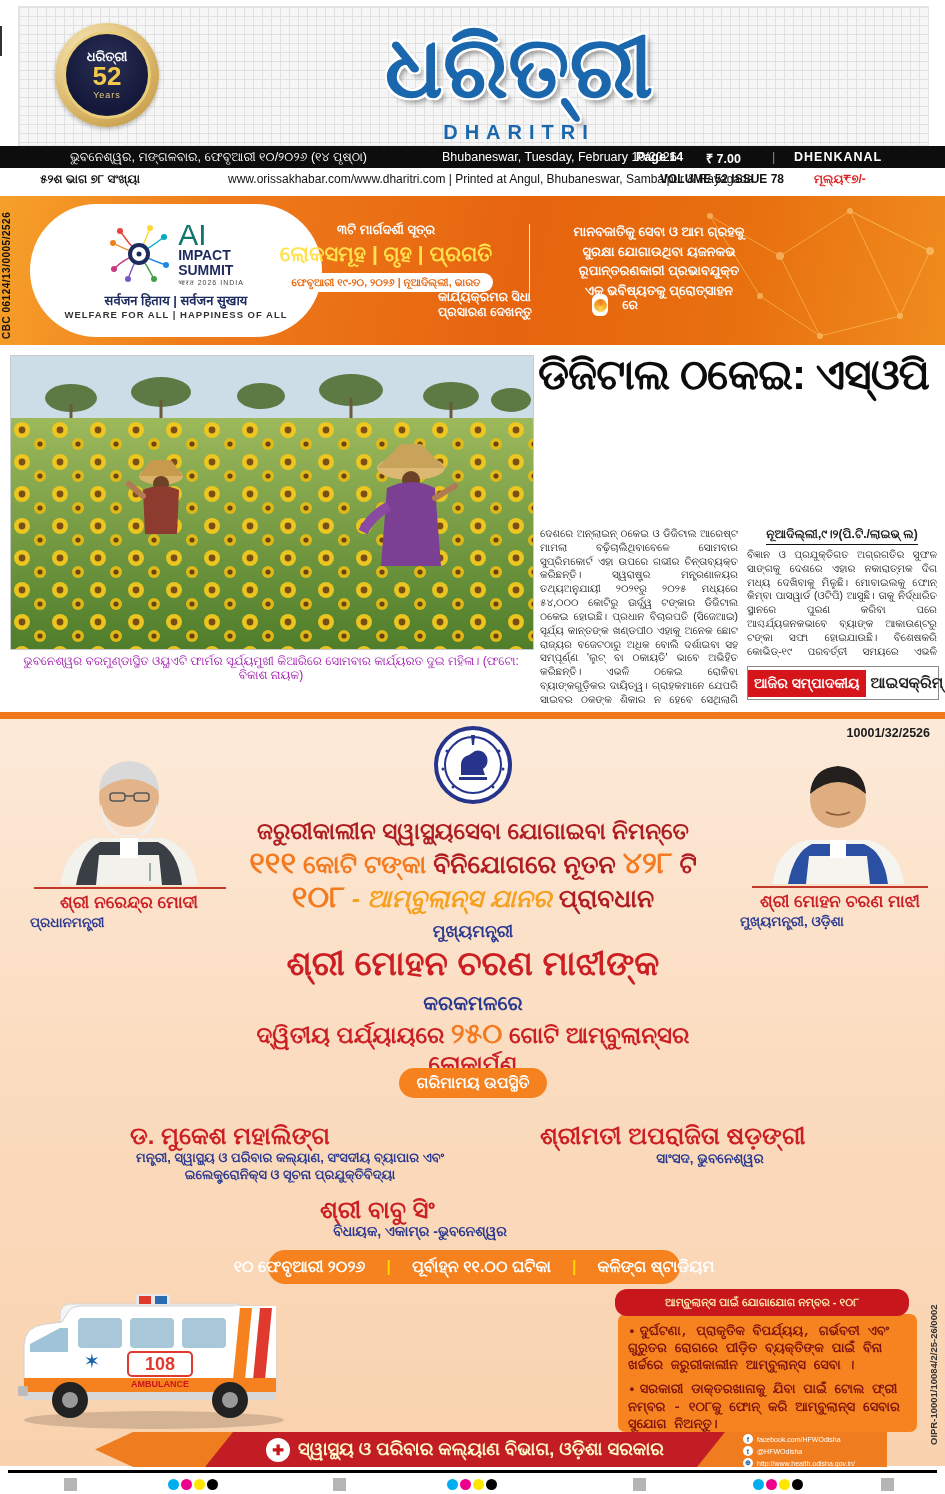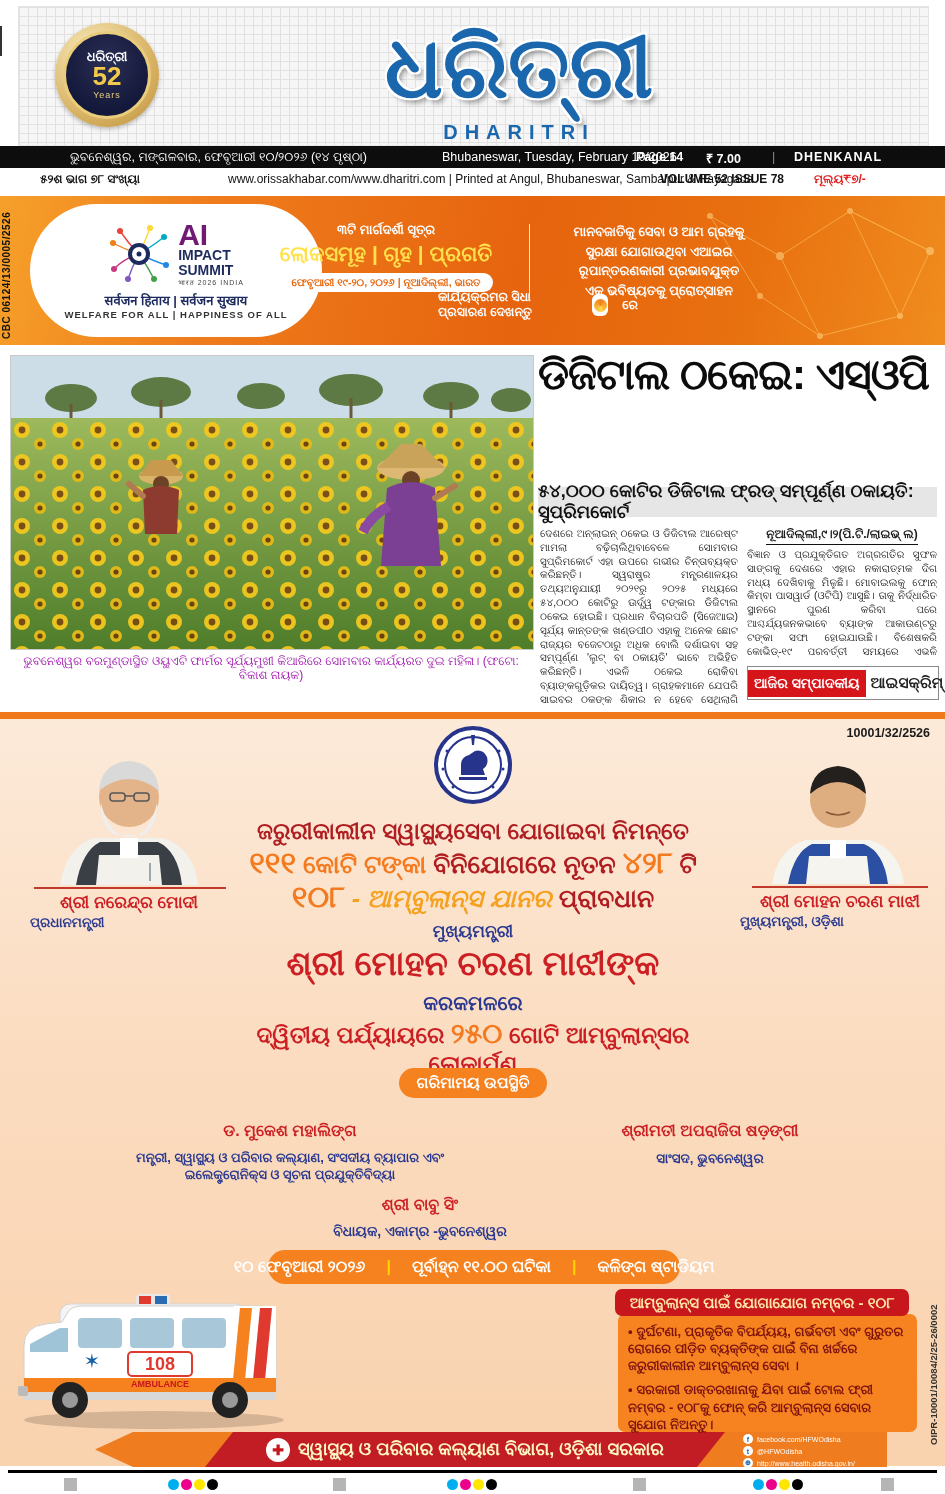--- a/index.html
+++ b/index.html
@@ -42,7 +42,7 @@
   .ai-blob{left:30px;top:8px;width:292px;height:133px;border-radius:70px;background:#fff;
     display:flex;flex-direction:column;align-items:center;justify-content:center;}
   .ai-logo-row{display:flex;align-items:center;gap:8px;}
-  .ai-word{font-size:30px;font-weight:bold;color:#701a75;line-height:.9;}
+  .ai-word{font-size:30px;font-weight:normal;color:#0f766e;line-height:.9;}
   .ai-sub{font-size:14px;font-weight:bold;color:#1c2a5e;line-height:1.05;}
   .ai-india{font-size:7px;color:#444;letter-spacing:1px;}
   .motto-hi{font-size:13px;font-weight:bold;color:#1c2a5e;margin-top:4px;}

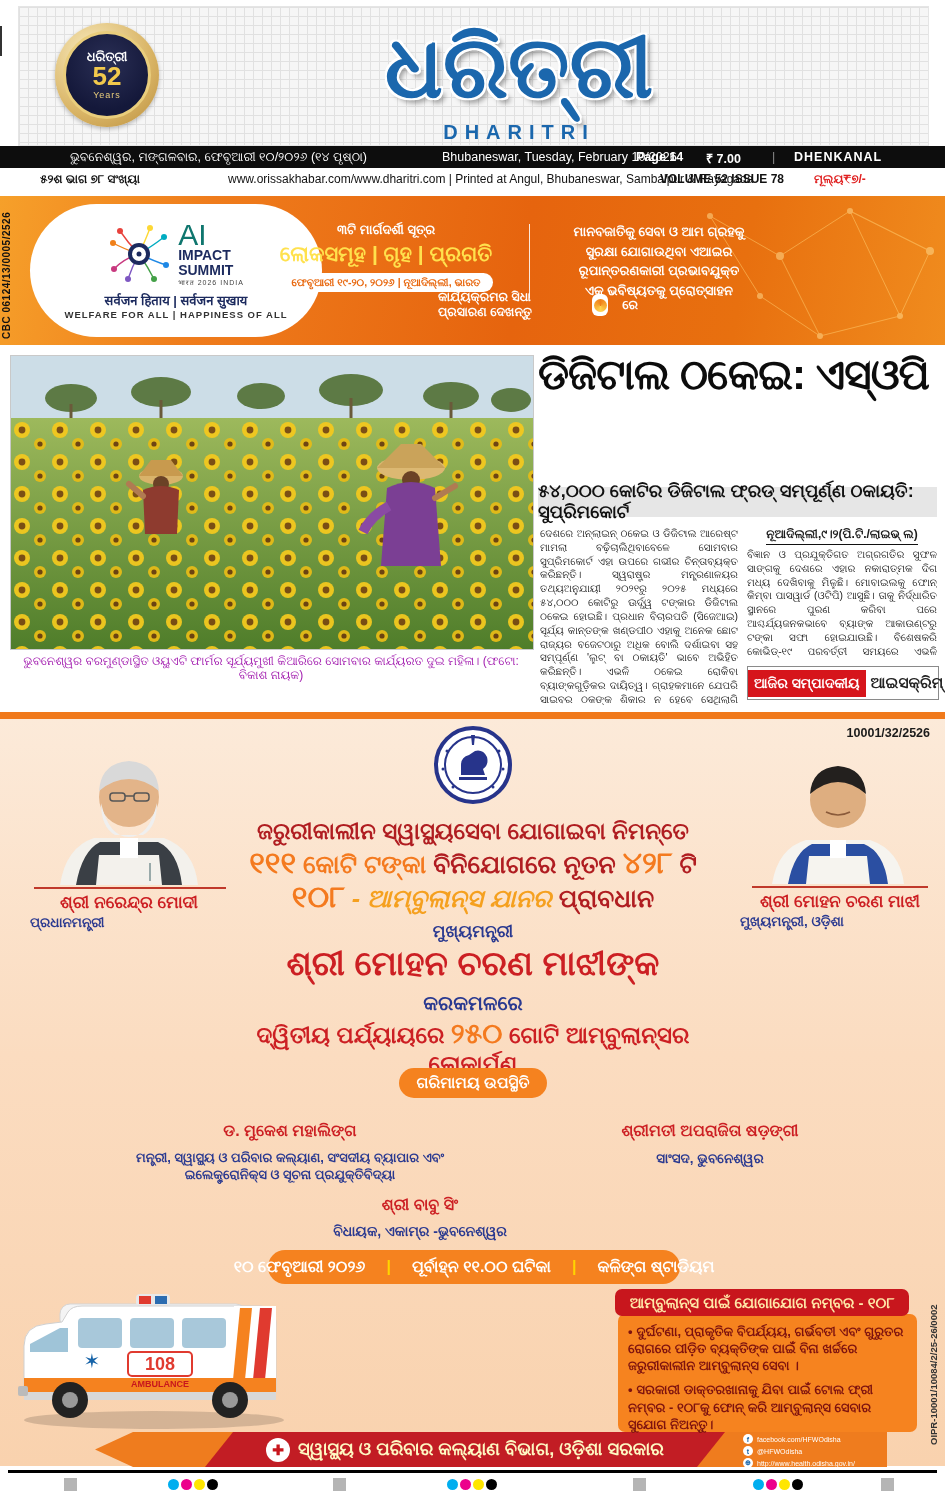--- a/index.html
+++ b/index.html
@@ -238,7 +238,7 @@
 
     <div class="abs banner-right">
       <div>ମାନବଜାତିକୁ ସେବା ଓ ଆମ ଗ୍ରହକୁ</div>
-      <div>ସୁରକ୍ଷା ଯୋଗାଉଥିବା ଏଆଇର</div>
+      <div>ସୁରକ୍ଷା ଯୋଗାଉଥିବା ୟଜନକଭ</div>
       <div>ରୂପାନ୍ତରଣକାରୀ ପ୍ରଭାବଯୁକ୍ତ</div>
       <div>ଏକ ଭବିଷ୍ୟତକୁ ପ୍ରୋତ୍ସାହନ</div>
     </div>

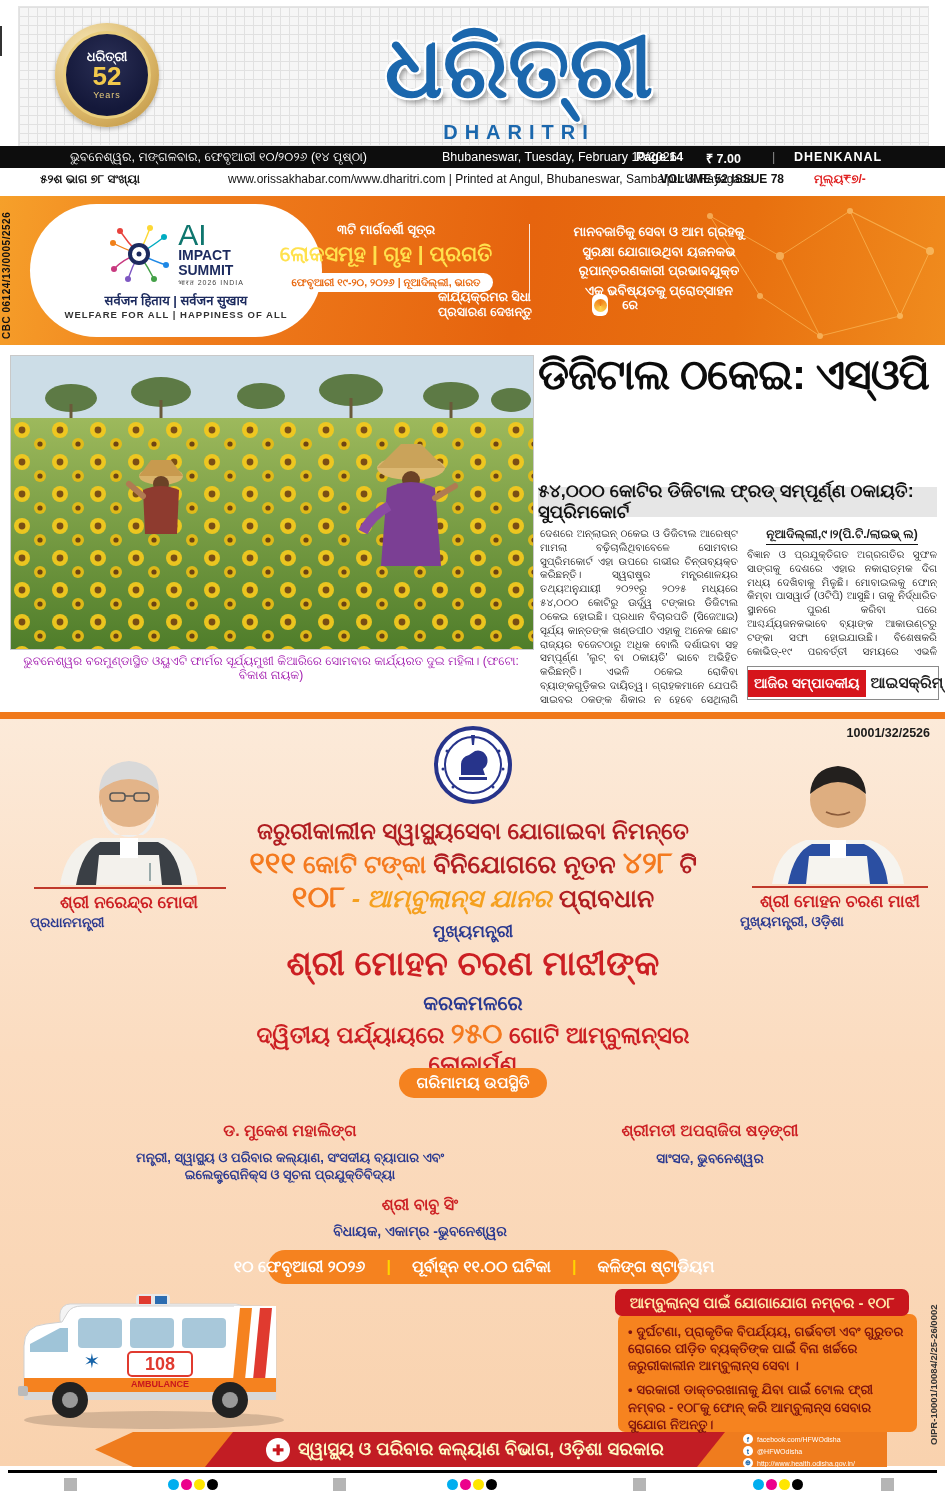--- a/index.html
+++ b/index.html
@@ -306,7 +306,6 @@
   <div class="abs headline">
     <div>ଡିଜିଟାଲ ଠକେଇ: ଏସ୍‌ଓପି</div>
   </div>
-  <div class="abs subhead">୫୪,୦୦୦ କୋଟିର ଡିଜିଟାଲ ଫ୍ରଡ୍ ସମ୍ପୂର୍ଣ୍ଣ ଠକାୟତି: ସୁପ୍ରିମକୋର୍ଟ</div>
 
   <div class="abs col col1">ଦେଶରେ ଅନ୍‌ଲାଇନ୍ ଠକେଇ ଓ ଡିଜିଟାଲ ଆରେଷ୍ଟ ମାମଲା ବଢ଼ିଚାଲିଥିବାବେଳେ ସୋମବାର ସୁପ୍ରିମକୋର୍ଟ ଏହା ଉପରେ ଗଭୀର ଚିନ୍ତାବ୍ୟକ୍ତ କରିଛନ୍ତି। ସ୍ୱରାଷ୍ଟ୍ର ମନ୍ତ୍ରଣାଳୟର ତଥ୍ୟଅନୁଯାୟୀ ୨୦୨୧ରୁ ୨୦୨୫ ମଧ୍ୟରେ ୫୪,୦୦୦ କୋଟିରୁ ଊର୍ଦ୍ଧ୍ୱ ଟଙ୍କାର ଡିଜିଟାଲ ଠକେଇ ହୋଇଛି। ପ୍ରଧାନ ବିଚାରପତି (ସିଜେଆଇ) ସୂର୍ଯ୍ୟ କାନ୍ତଙ୍କ ଖଣ୍ଡପୀଠ ଏହାକୁ ଅନେକ ଛୋଟ ରାଜ୍ୟର ବଜେଟଠାରୁ ଅଧିକ ବୋଲି ଦର୍ଶାଇବା ସହ ସମ୍ପୂର୍ଣ୍ଣ 'ଲୁଟ୍ ବା ଠକାୟତି' ଭାବେ ଅଭିହିତ କରିଛନ୍ତି। ଏଭଳି ଠକେଇ ରୋକିବା ବ୍ୟାଙ୍କଗୁଡ଼ିକର ଦାୟିତ୍ୱ। ଗ୍ରାହକମାନେ ଯେପରି ସାଇବର ଠକଙ୍କ ଶିକାର ନ ହେବେ ସେଥିଲାଗି କେନ୍ଦ୍ର ସରକାର ଭାରତୀୟ ରିଜର୍ଭ ବ୍ୟାଙ୍କ (ଆରବିଆଇ) ଏବଂ ଟେଲିକମ୍ୟୁନିକେଶନ୍ ବିଭାଗ ସହ ବିଚାରବିମର୍ଶ କରି ଏକ ଷ୍ଟାଣ୍ଡାର୍ଡ ଅପରେଟିଂ ପ୍ରୋସିଜିୟର (ଏସ୍‌ଓପି) ପ୍ରସ୍ତୁତ କରନ୍ତୁ ବୋଲି ନିର୍ଦ୍ଦେଶ ଦେଇଛନ୍ତି।</div>
   <div class="abs col col2">

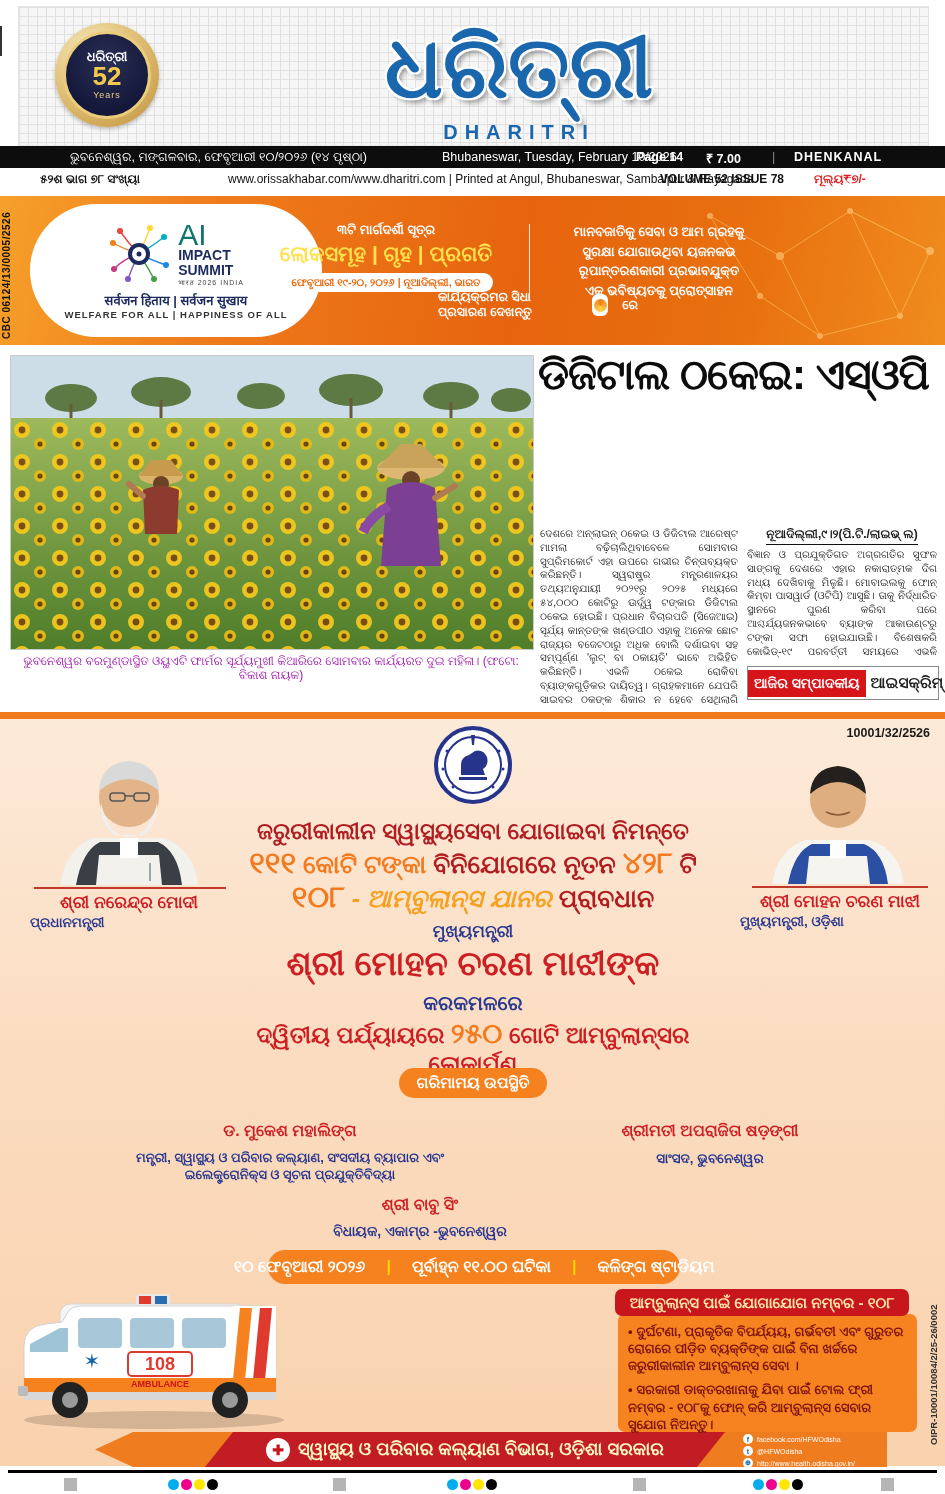--- a/index.html
+++ b/index.html
@@ -100,7 +100,7 @@
   .ad-launch .t-orange-big{font-size:28px;}
   .presence-pill{left:399px;top:1068px;width:148px;height:30px;background:#f5821f;border-radius:16px;
     display:flex;align-items:center;justify-content:center;color:#fff;font-weight:bold;font-size:15.5px;}
-  .dig-name{position:absolute;text-align:center;font-weight:bold;color:#cc1f23;font-size:16px;white-space:nowrap;}
+  .dig-name{position:absolute;font-weight:bold;color:#cc1f23;font-size:24px;white-space:nowrap;}
   .dig-title{position:absolute;text-align:center;font-weight:bold;color:#2a3990;font-size:13px;line-height:1.3;}
   .event-pill{left:268px;top:1250px;width:412px;height:34px;background:#f5821f;border-radius:18px;
     display:flex;align-items:center;justify-content:center;gap:21px;color:#fff;font-weight:bold;font-size:16px;white-space:nowrap;}

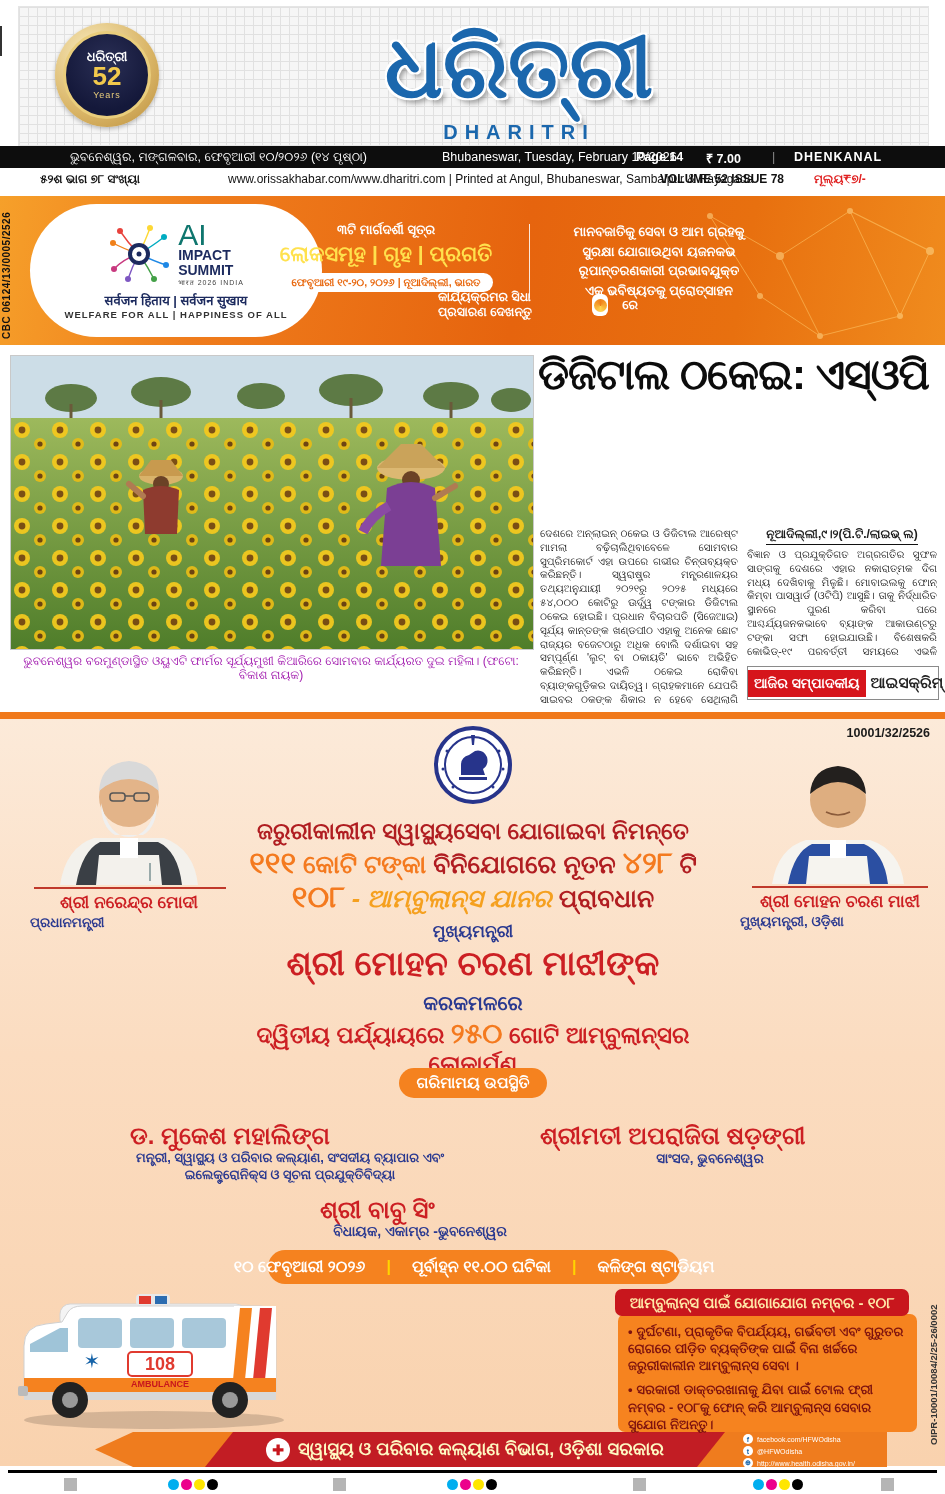--- a/index.html
+++ b/index.html
@@ -105,8 +105,8 @@
   .event-pill{left:268px;top:1250px;width:412px;height:34px;background:#f5821f;border-radius:18px;
     display:flex;align-items:center;justify-content:center;gap:21px;color:#fff;font-weight:bold;font-size:16px;white-space:nowrap;}
   .event-sep{color:#ffd400;font-weight:bold;}
-  .contact-header{left:615px;top:1289px;width:294px;height:27px;background:#c8161d;border-radius:7px;
-    display:flex;align-items:center;justify-content:center;color:#ffe9a8;font-weight:bold;font-size:15px;z-index:3;}
+  .contact-header{left:615px;top:1289px;width:294px;height:27px;background:#c8161d;border-radius:12px;
+    display:flex;align-items:center;justify-content:center;color:#ffe9a8;font-weight:bold;font-size:11px;z-index:3;}
   .contact-box{left:618px;top:1314px;width:299px;height:118px;background:#f6831f;border-radius:7px;
     padding:9px 10px 0 10px;box-sizing:border-box;z-index:2;}
   .contact-box p{margin:0 0 7px 0;font-size:13px;font-weight:bold;color:#7d120f;line-height:1.32;}

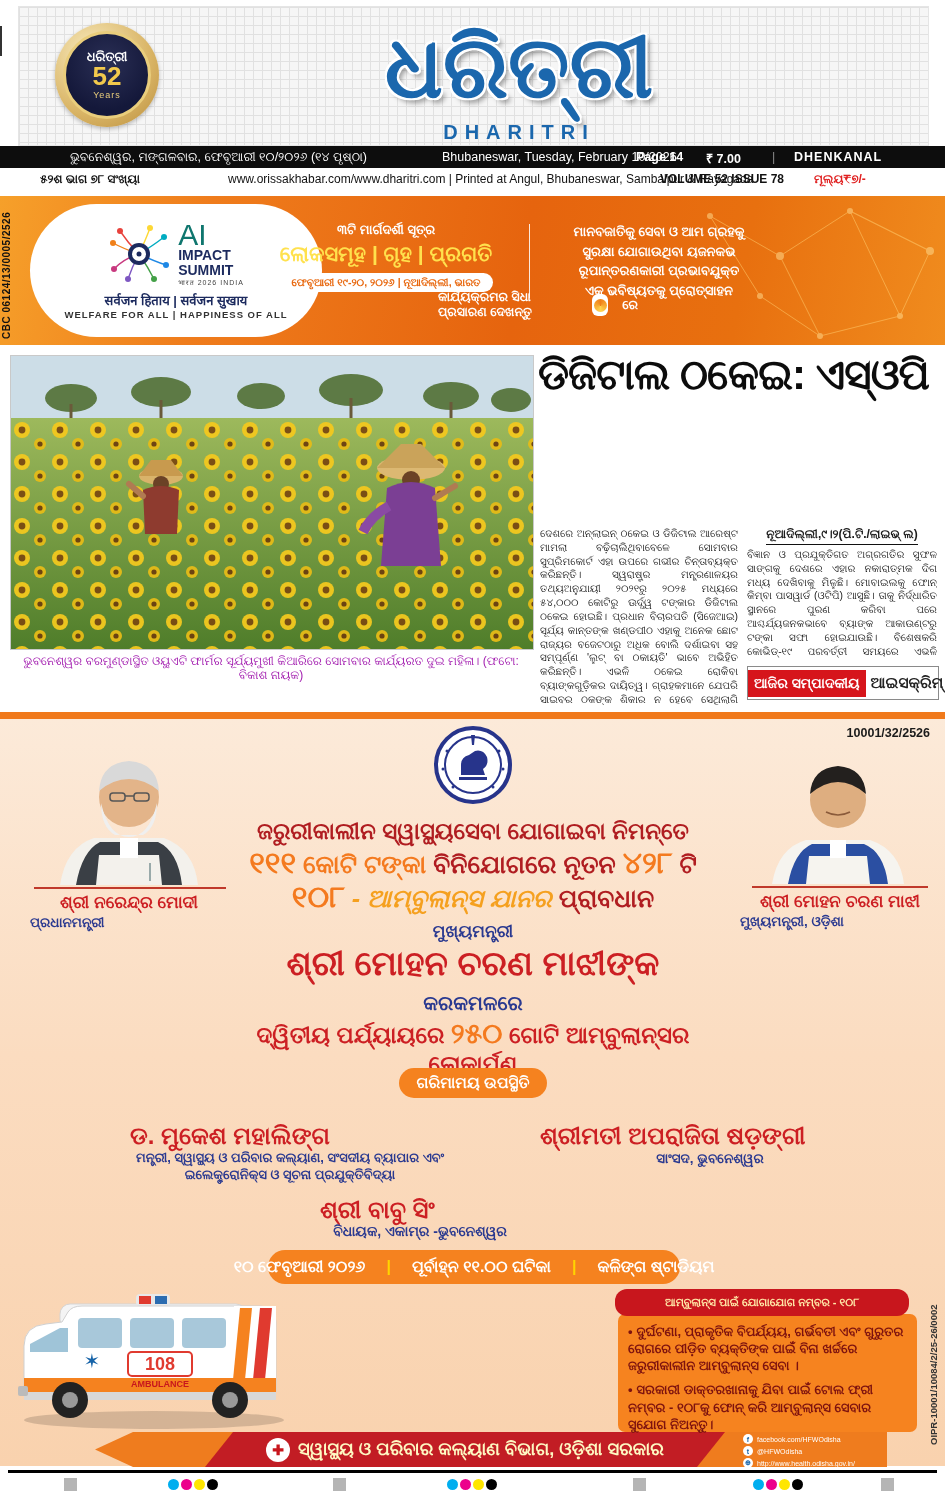--- a/index.html
+++ b/index.html
@@ -108,7 +108,7 @@
   .contact-header{left:615px;top:1289px;width:294px;height:27px;background:#c8161d;border-radius:12px;
     display:flex;align-items:center;justify-content:center;color:#ffe9a8;font-weight:bold;font-size:11px;z-index:3;}
   .contact-box{left:618px;top:1314px;width:299px;height:118px;background:#f6831f;border-radius:7px;
-    padding:9px 10px 0 10px;box-sizing:border-box;z-index:2;}
+    padding:9px 10px 0 10px;box-sizing:border-box;z-index:2;font-family:Liberation Mono, monospace;}
   .contact-box p{margin:0 0 7px 0;font-size:13px;font-weight:bold;color:#7d120f;line-height:1.32;}
   .contact-box p::before{content:"";}
   .bullet{color:#7d120f;margin-right:4px;}

